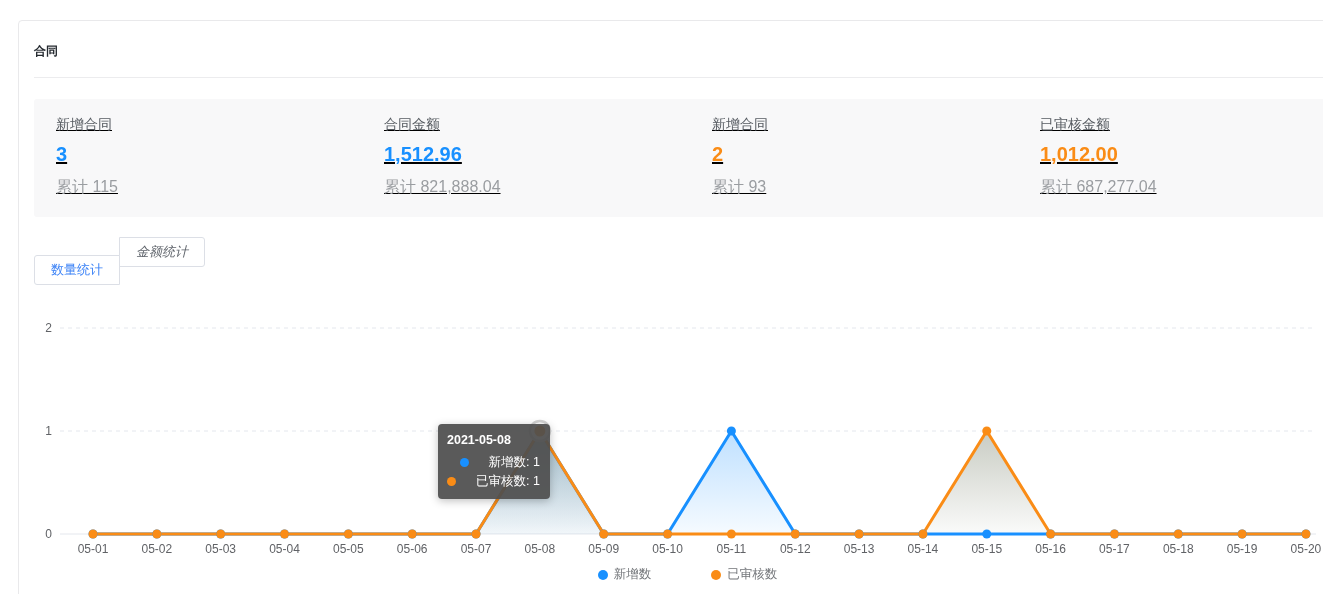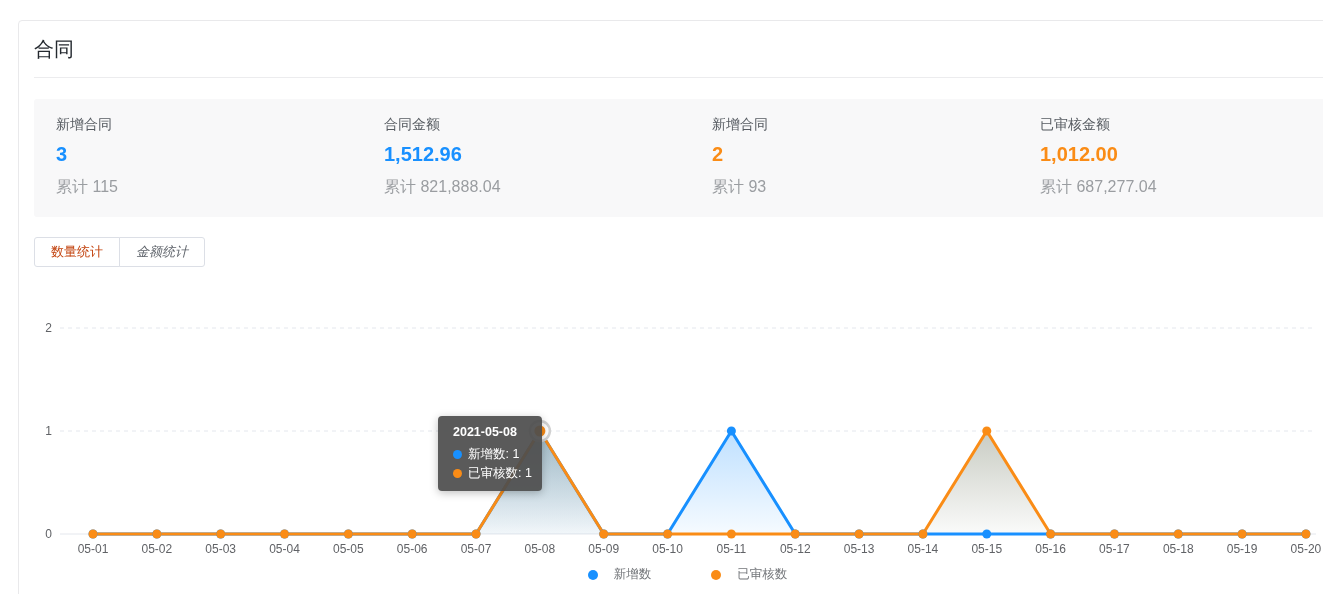--- a/index.html
+++ b/index.html
@@ -9,7 +9,7 @@
     background:#fff; border:1px solid #e9e9eb; border-radius:4px; }
   .card-header { margin-left:15px; height:57px; line-height:57px;
     border-bottom:1px solid #ececee; }
-  .card-title { font-size:20px; color:#24292f; font-weight:400;text-align:center; }
+  .card-title { font-size:12px; color:#24292f; font-weight:700;text-align:center; }
   .stats-panel { margin:21px 0 0 15px; height:118px; background:#f8f8f9;
     border-radius:3px; display:grid; grid-template-columns:repeat(4,328px); }
   .stat-cell { padding:17px 0 0 22px; }

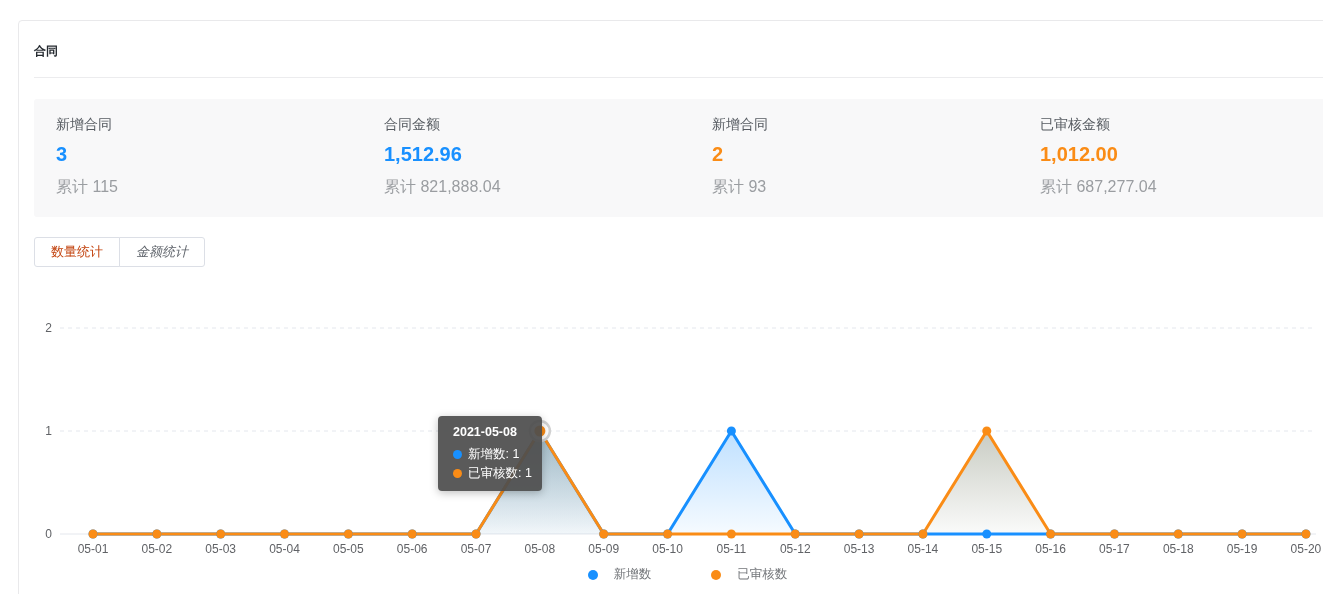--- a/index.html
+++ b/index.html
@@ -12,7 +12,7 @@
   .card-title { font-size:12px; color:#24292f; font-weight:700;text-align:center; }
   .stats-panel { margin:21px 0 0 15px; height:118px; background:#f8f8f9;
     border-radius:3px; display:grid; grid-template-columns:repeat(4,328px); }
-  .stat-cell { padding:17px 0 0 22px; }
+  .stat-cell { padding:17px 0 0 22px;text-decoration:underline; }
   .stat-label { font-size:14px; color:#555a60; }
   .stat-value { font-size:20px; font-weight:700; margin-top:9px; }
   .stat-total { font-size:16px; color:#9a9da1; margin-top:11px; }

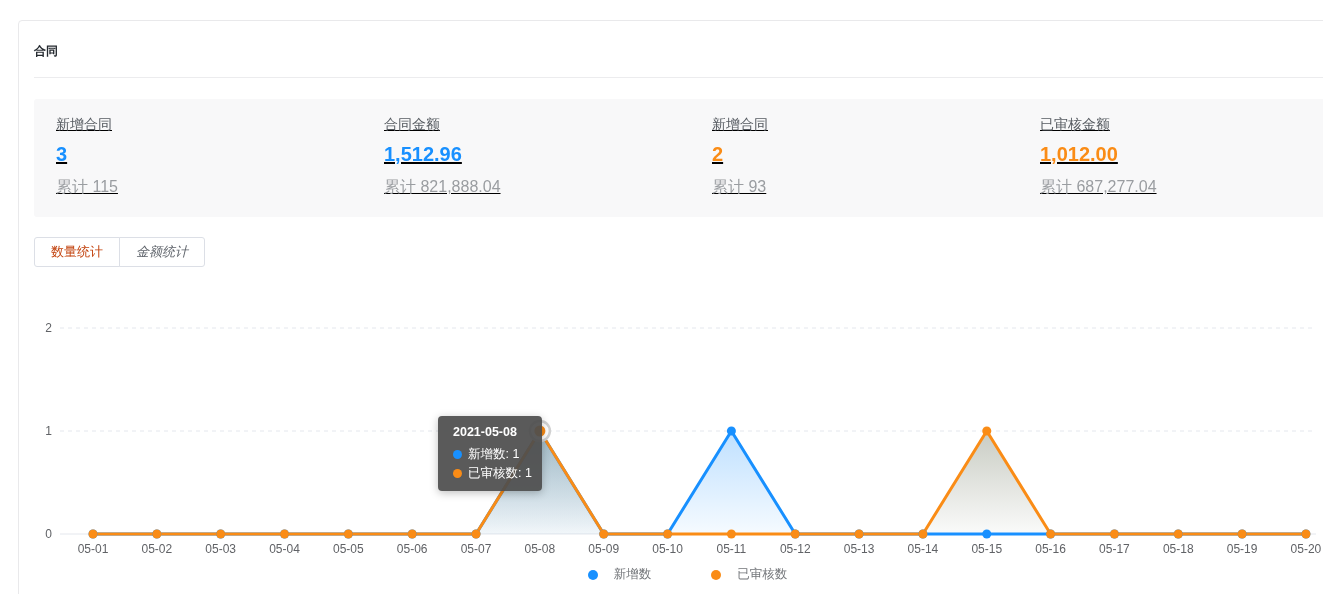--- a/index.html
+++ b/index.html
@@ -21,7 +21,7 @@
     font-size:13px; color:#5f646b; display:inline-flex; align-items:center; cursor:pointer; }
   .tab-btn:first-child { border-radius:3px 0 0 3px; }
   .tab-btn + .tab-btn { margin-left:-1px; border-radius:0 3px 3px 0;font-style:italic; }
-  .tab-btn.active { color:#c2410c; position:relative; z-index:1; }
+  .tab-btn.active { color:#3b82f6; position:relative; z-index:1;margin-top:18px; }
   .chart-wrap { position:absolute; left:-19px; top:279px; width:1323px; height:294px; }
   .chart-wrap svg { position:absolute; left:0; top:0; }
   .tooltip { position:absolute; left:438px; top:116px; z-index:5;

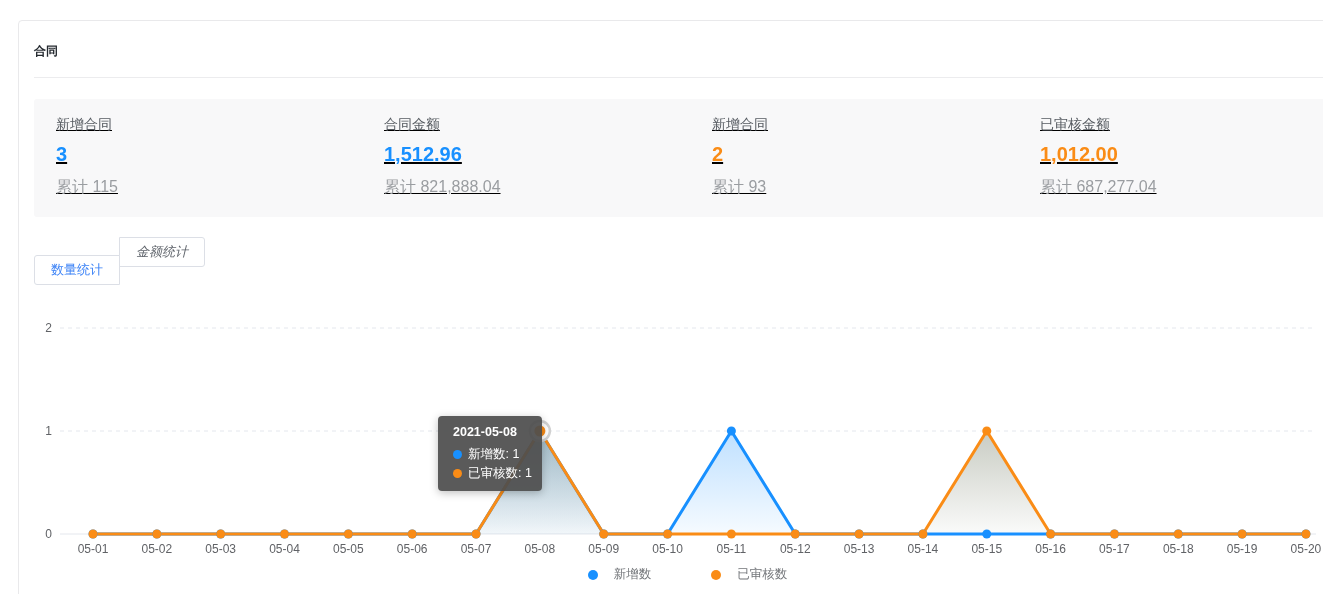--- a/index.html
+++ b/index.html
@@ -24,8 +24,8 @@
   .tab-btn.active { color:#3b82f6; position:relative; z-index:1;margin-top:18px; }
   .chart-wrap { position:absolute; left:-19px; top:279px; width:1323px; height:294px; }
   .chart-wrap svg { position:absolute; left:0; top:0; }
-  .tooltip { position:absolute; left:438px; top:116px; z-index:5;
-    background:rgba(77,77,77,0.93); border-radius:4px; padding:7px 10px 8px 15px;
+  .tooltip { position:absolute; left:438px; top:124px; z-index:5;
+    background:rgba(77,77,77,0.93); border-radius:4px; padding:7px 10px 8px 9px;
     color:#fff; font-size:12.5px; box-shadow:0 2px 8px rgba(0,0,0,0.25); white-space:nowrap; }
   .tooltip-title { font-weight:700; margin-bottom:4px; line-height:18px; }
   .tooltip-row { display:flex; align-items:center; gap:6px; line-height:19px; }

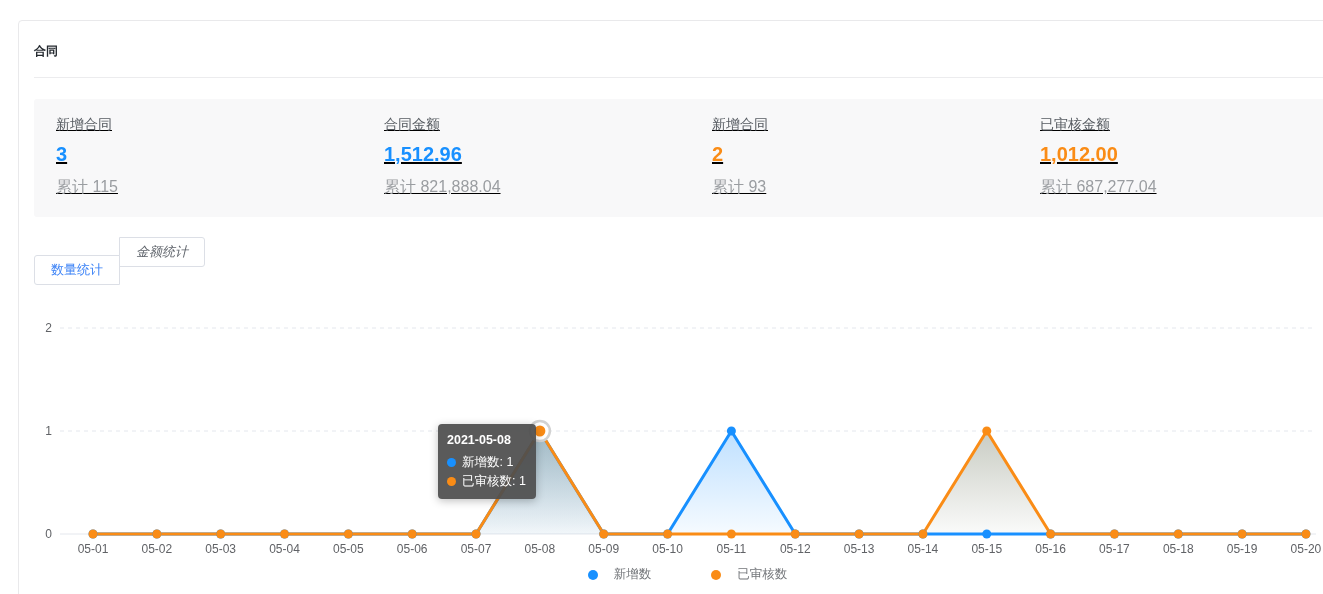--- a/index.html
+++ b/index.html
@@ -28,7 +28,7 @@
     background:rgba(77,77,77,0.93); border-radius:4px; padding:7px 10px 8px 9px;
     color:#fff; font-size:12.5px; box-shadow:0 2px 8px rgba(0,0,0,0.25); white-space:nowrap; }
   .tooltip-title { font-weight:700; margin-bottom:4px; line-height:18px; }
-  .tooltip-row { display:flex; align-items:center; gap:6px; line-height:19px; }
+  .tooltip-row { display:flex; align-items:center; gap:20px; line-height:19px;justify-content:flex-end; }
   .t-dot { width:9px; height:9px; border-radius:50%; flex:0 0 auto; }
   .legend { position:absolute; left:0; right:0; top:266px; display:flex;
     justify-content:center; gap:60px; padding-left:52px; }

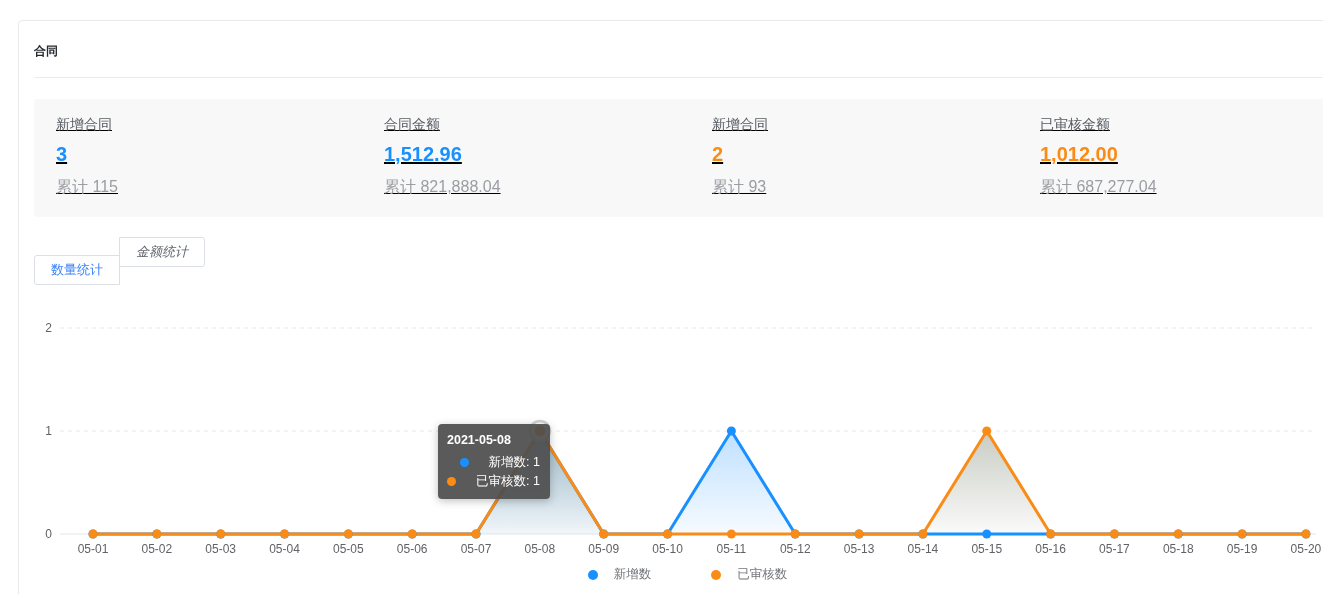--- a/index.html
+++ b/index.html
@@ -32,7 +32,7 @@
   .t-dot { width:9px; height:9px; border-radius:50%; flex:0 0 auto; }
   .legend { position:absolute; left:0; right:0; top:266px; display:flex;
     justify-content:center; gap:60px; padding-left:52px; }
-  .legend-item { display:flex; align-items:center; gap:16px; cursor:pointer; }
+  .legend-item { display:flex; align-items:center; gap:6px; cursor:pointer; }
   .legend-dot { width:10px; height:10px; border-radius:50%; }
   .legend-label { font-size:12.5px; color:#73767a; }
 </style>

